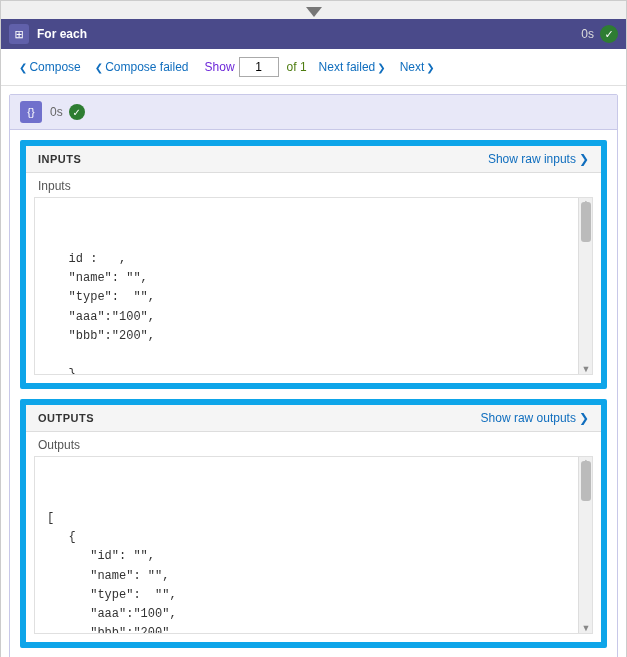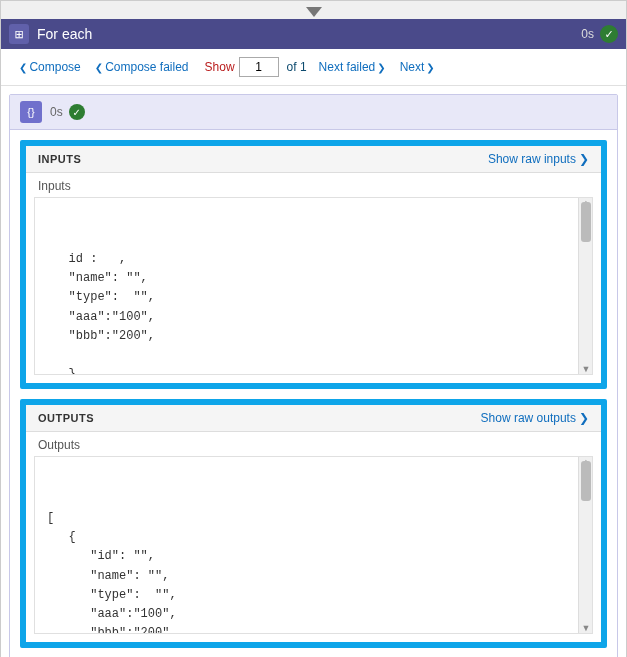--- a/index.html
+++ b/index.html
@@ -55,8 +55,8 @@
     }
     .foreach-title {
       flex: 1;
-      font-weight: 400;
-      font-size: 14px;
+      font-weight: 700;
+      font-size: 12px;
     }
     .foreach-time {
       font-size: 12px;

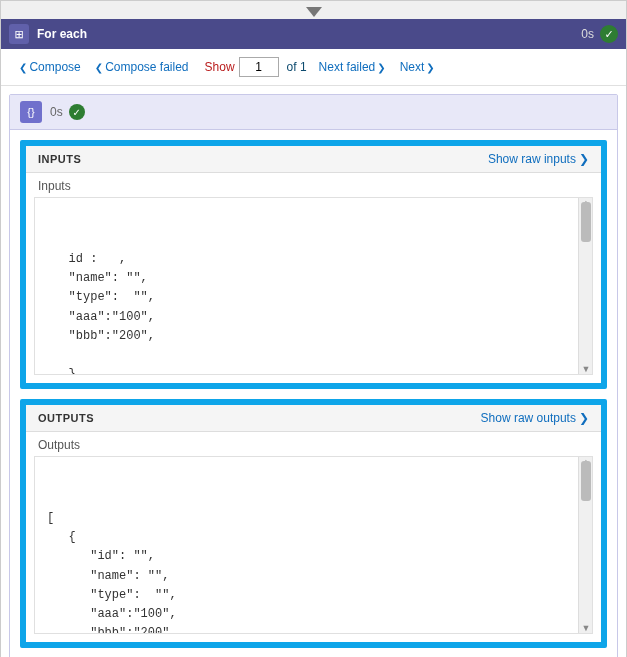--- a/index.html
+++ b/index.html
@@ -99,7 +99,7 @@
     }
     .show-label {
       font-size: 12px;
-      color: #b91c1c;
+      color: #6d28d9;
       margin-left: 8px;
     }
     .show-input {

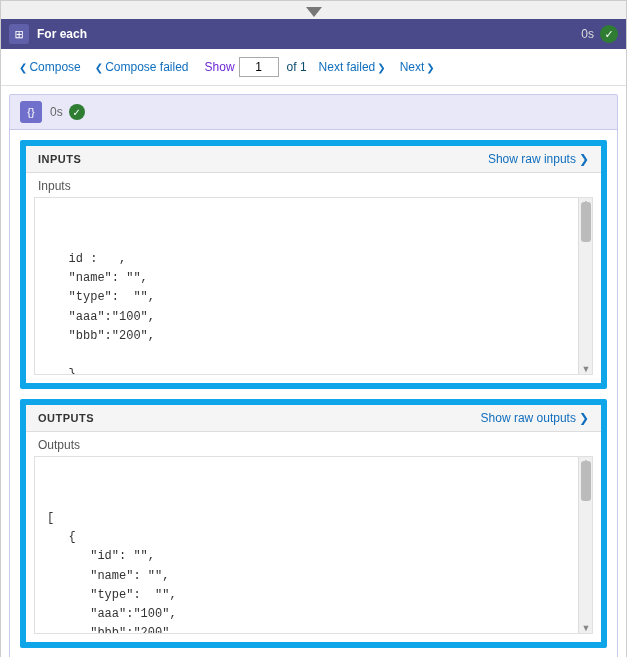--- a/index.html
+++ b/index.html
@@ -111,7 +111,7 @@
     }
     .of-label {
       font-size: 12px;
-      color: #0c4a6e;
+      color: #4d7c0f;
       margin: 0 4px;
     }
     

